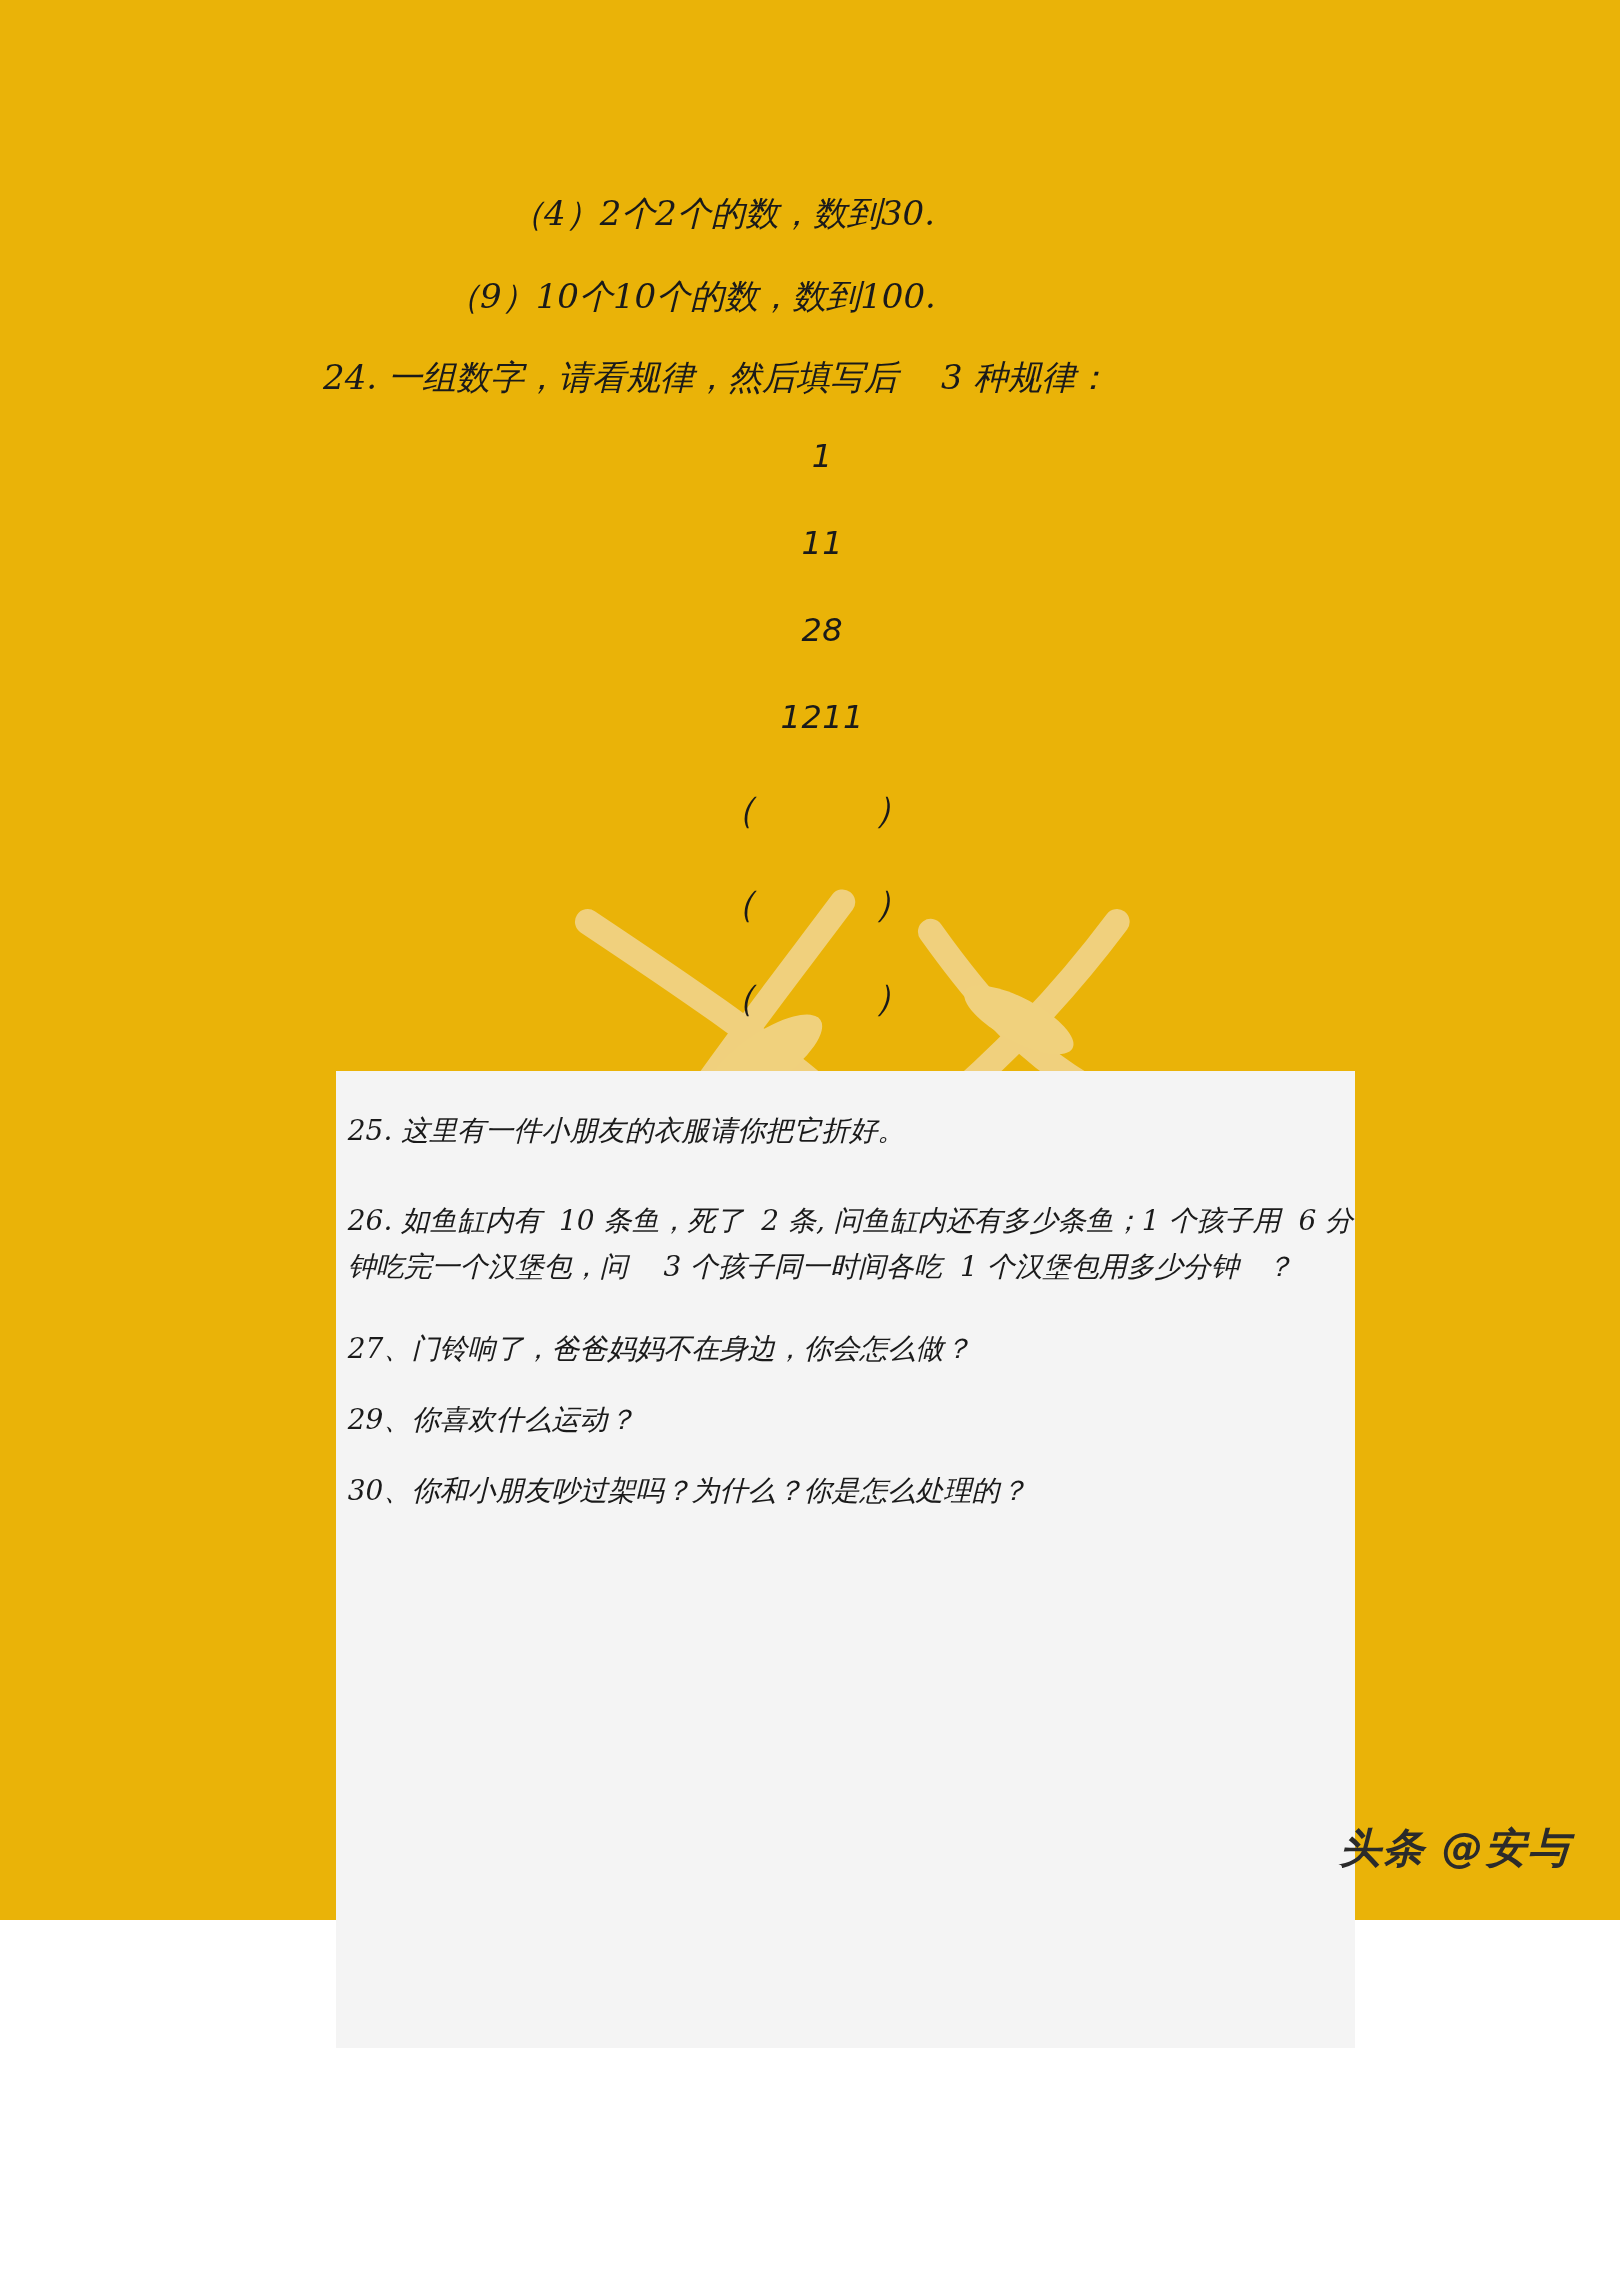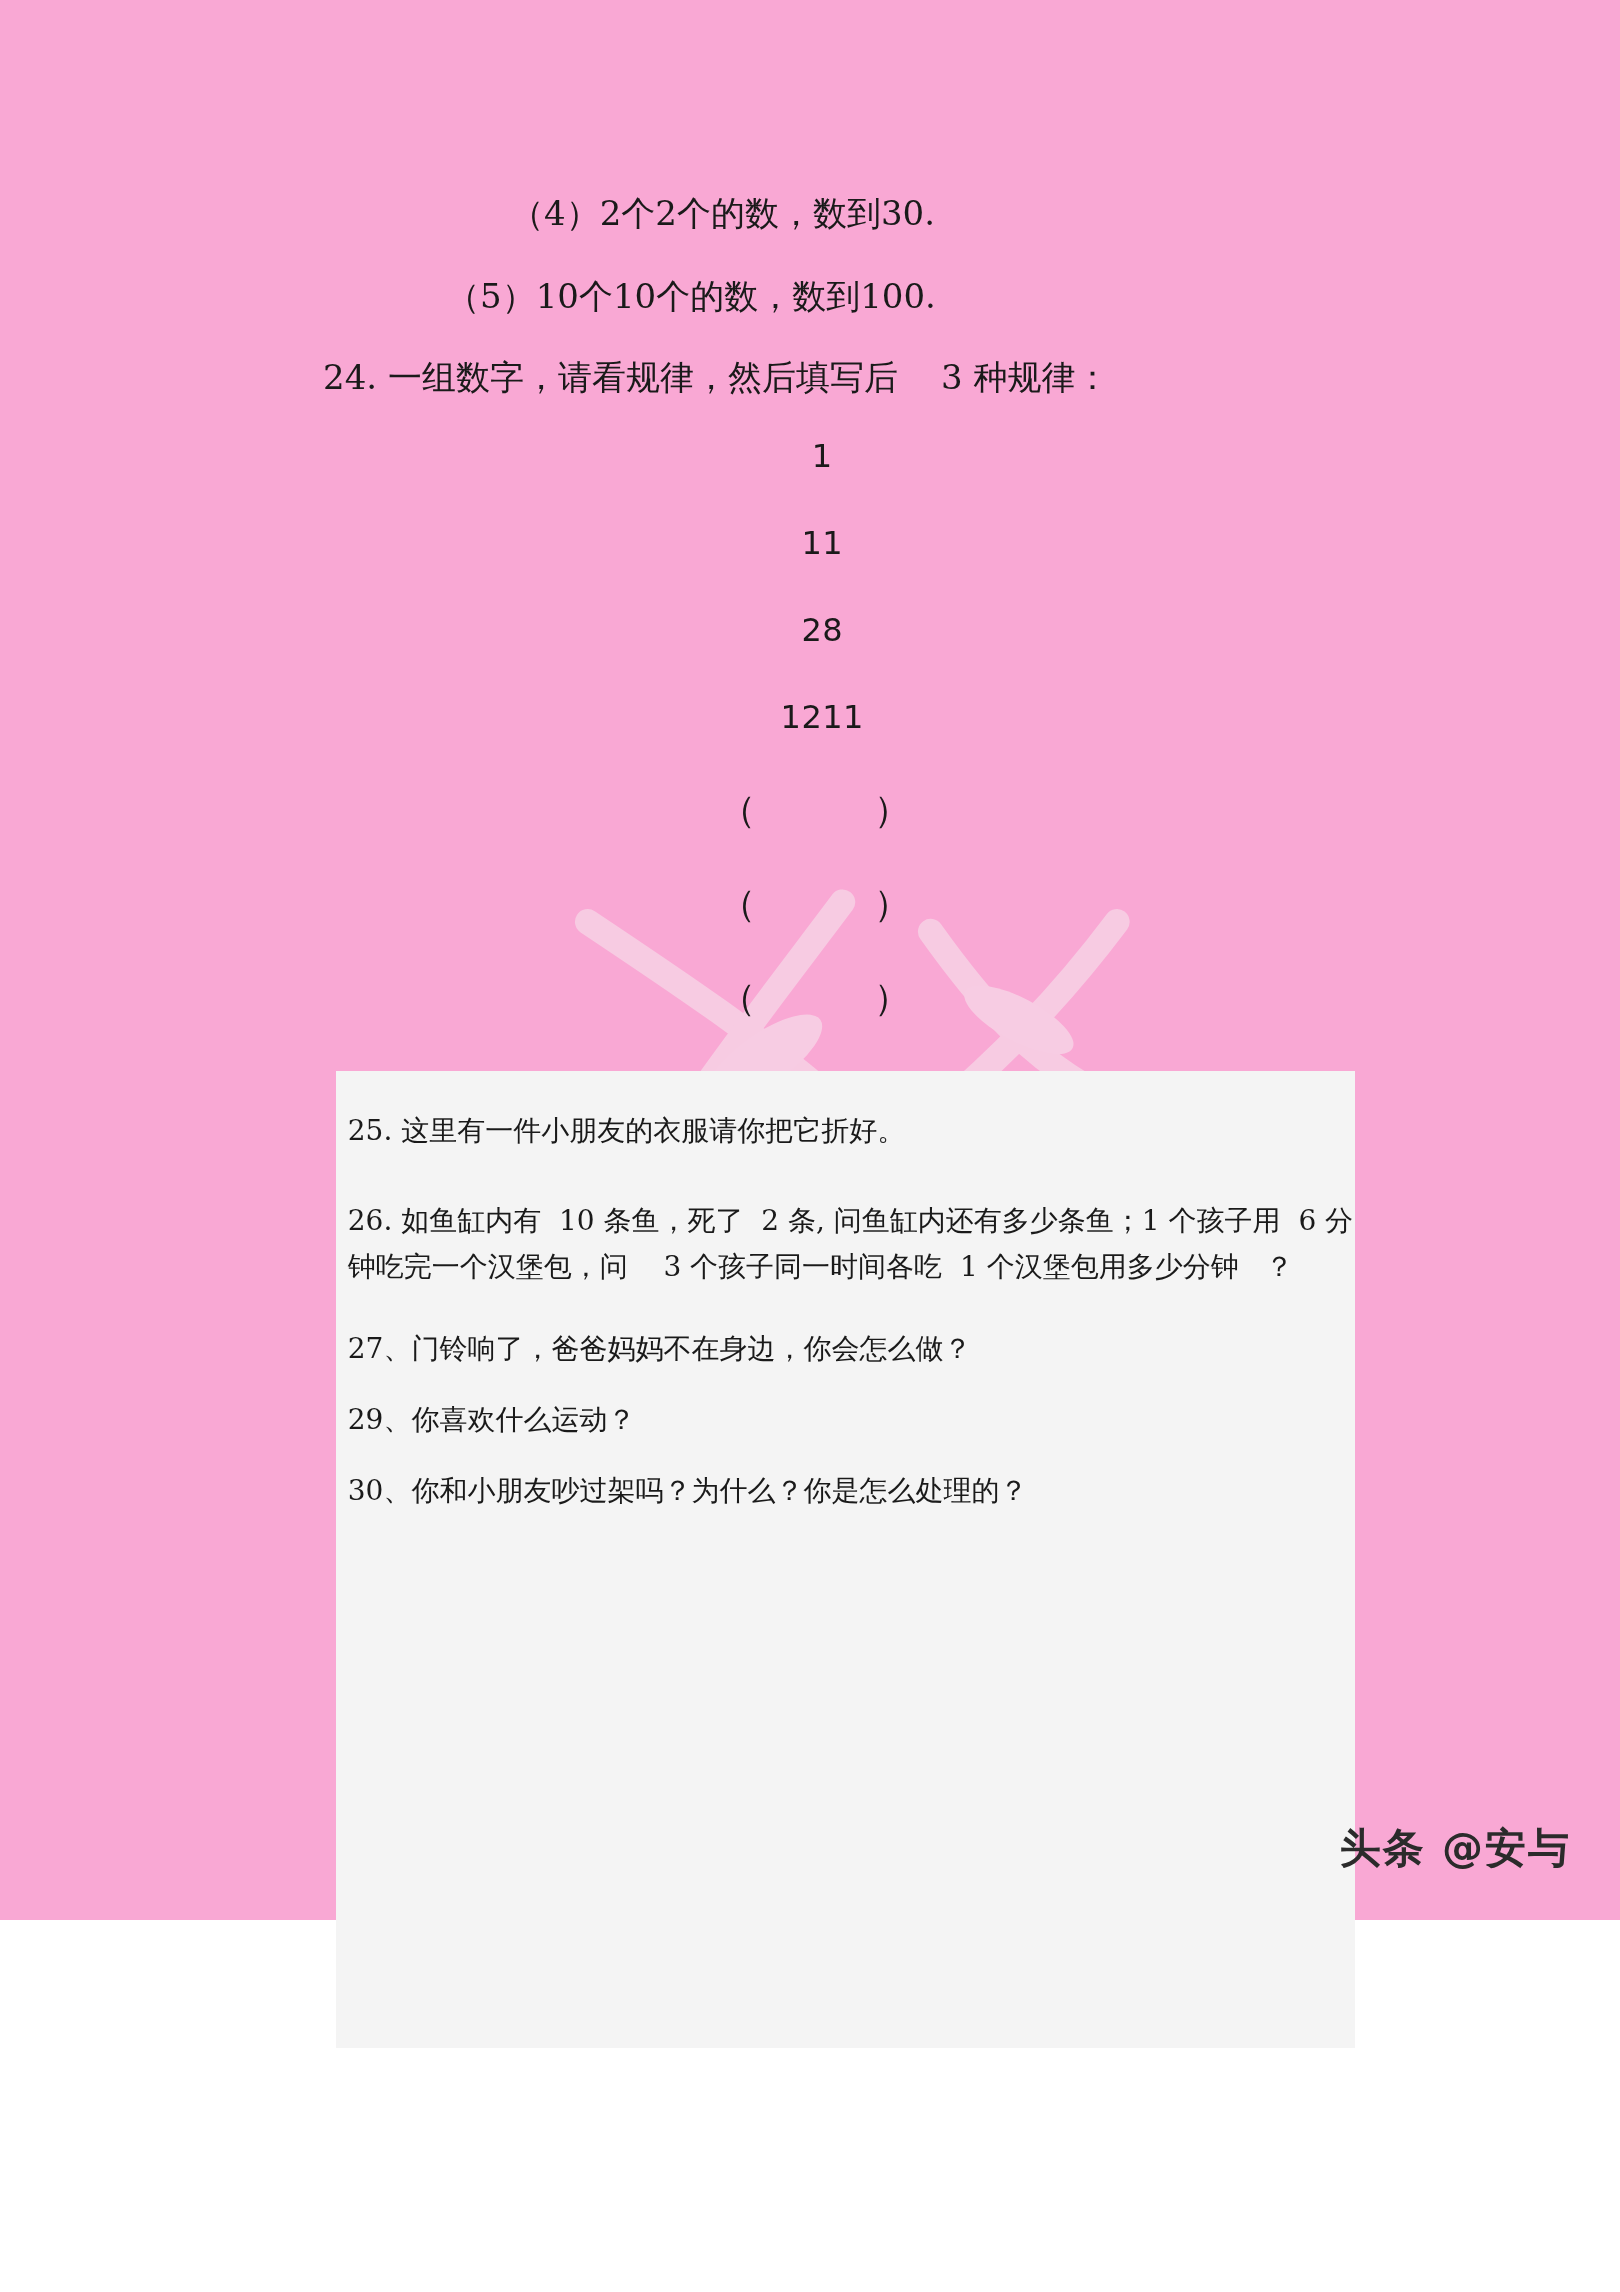--- a/index.html
+++ b/index.html
@@ -22,7 +22,8 @@
     left: 0; top: 0;
     width: 1620px;
     height: 1920px;
-    background: #f9a8d4;
+    background: #eab308;
+    font-style: italic;
   }
 
   

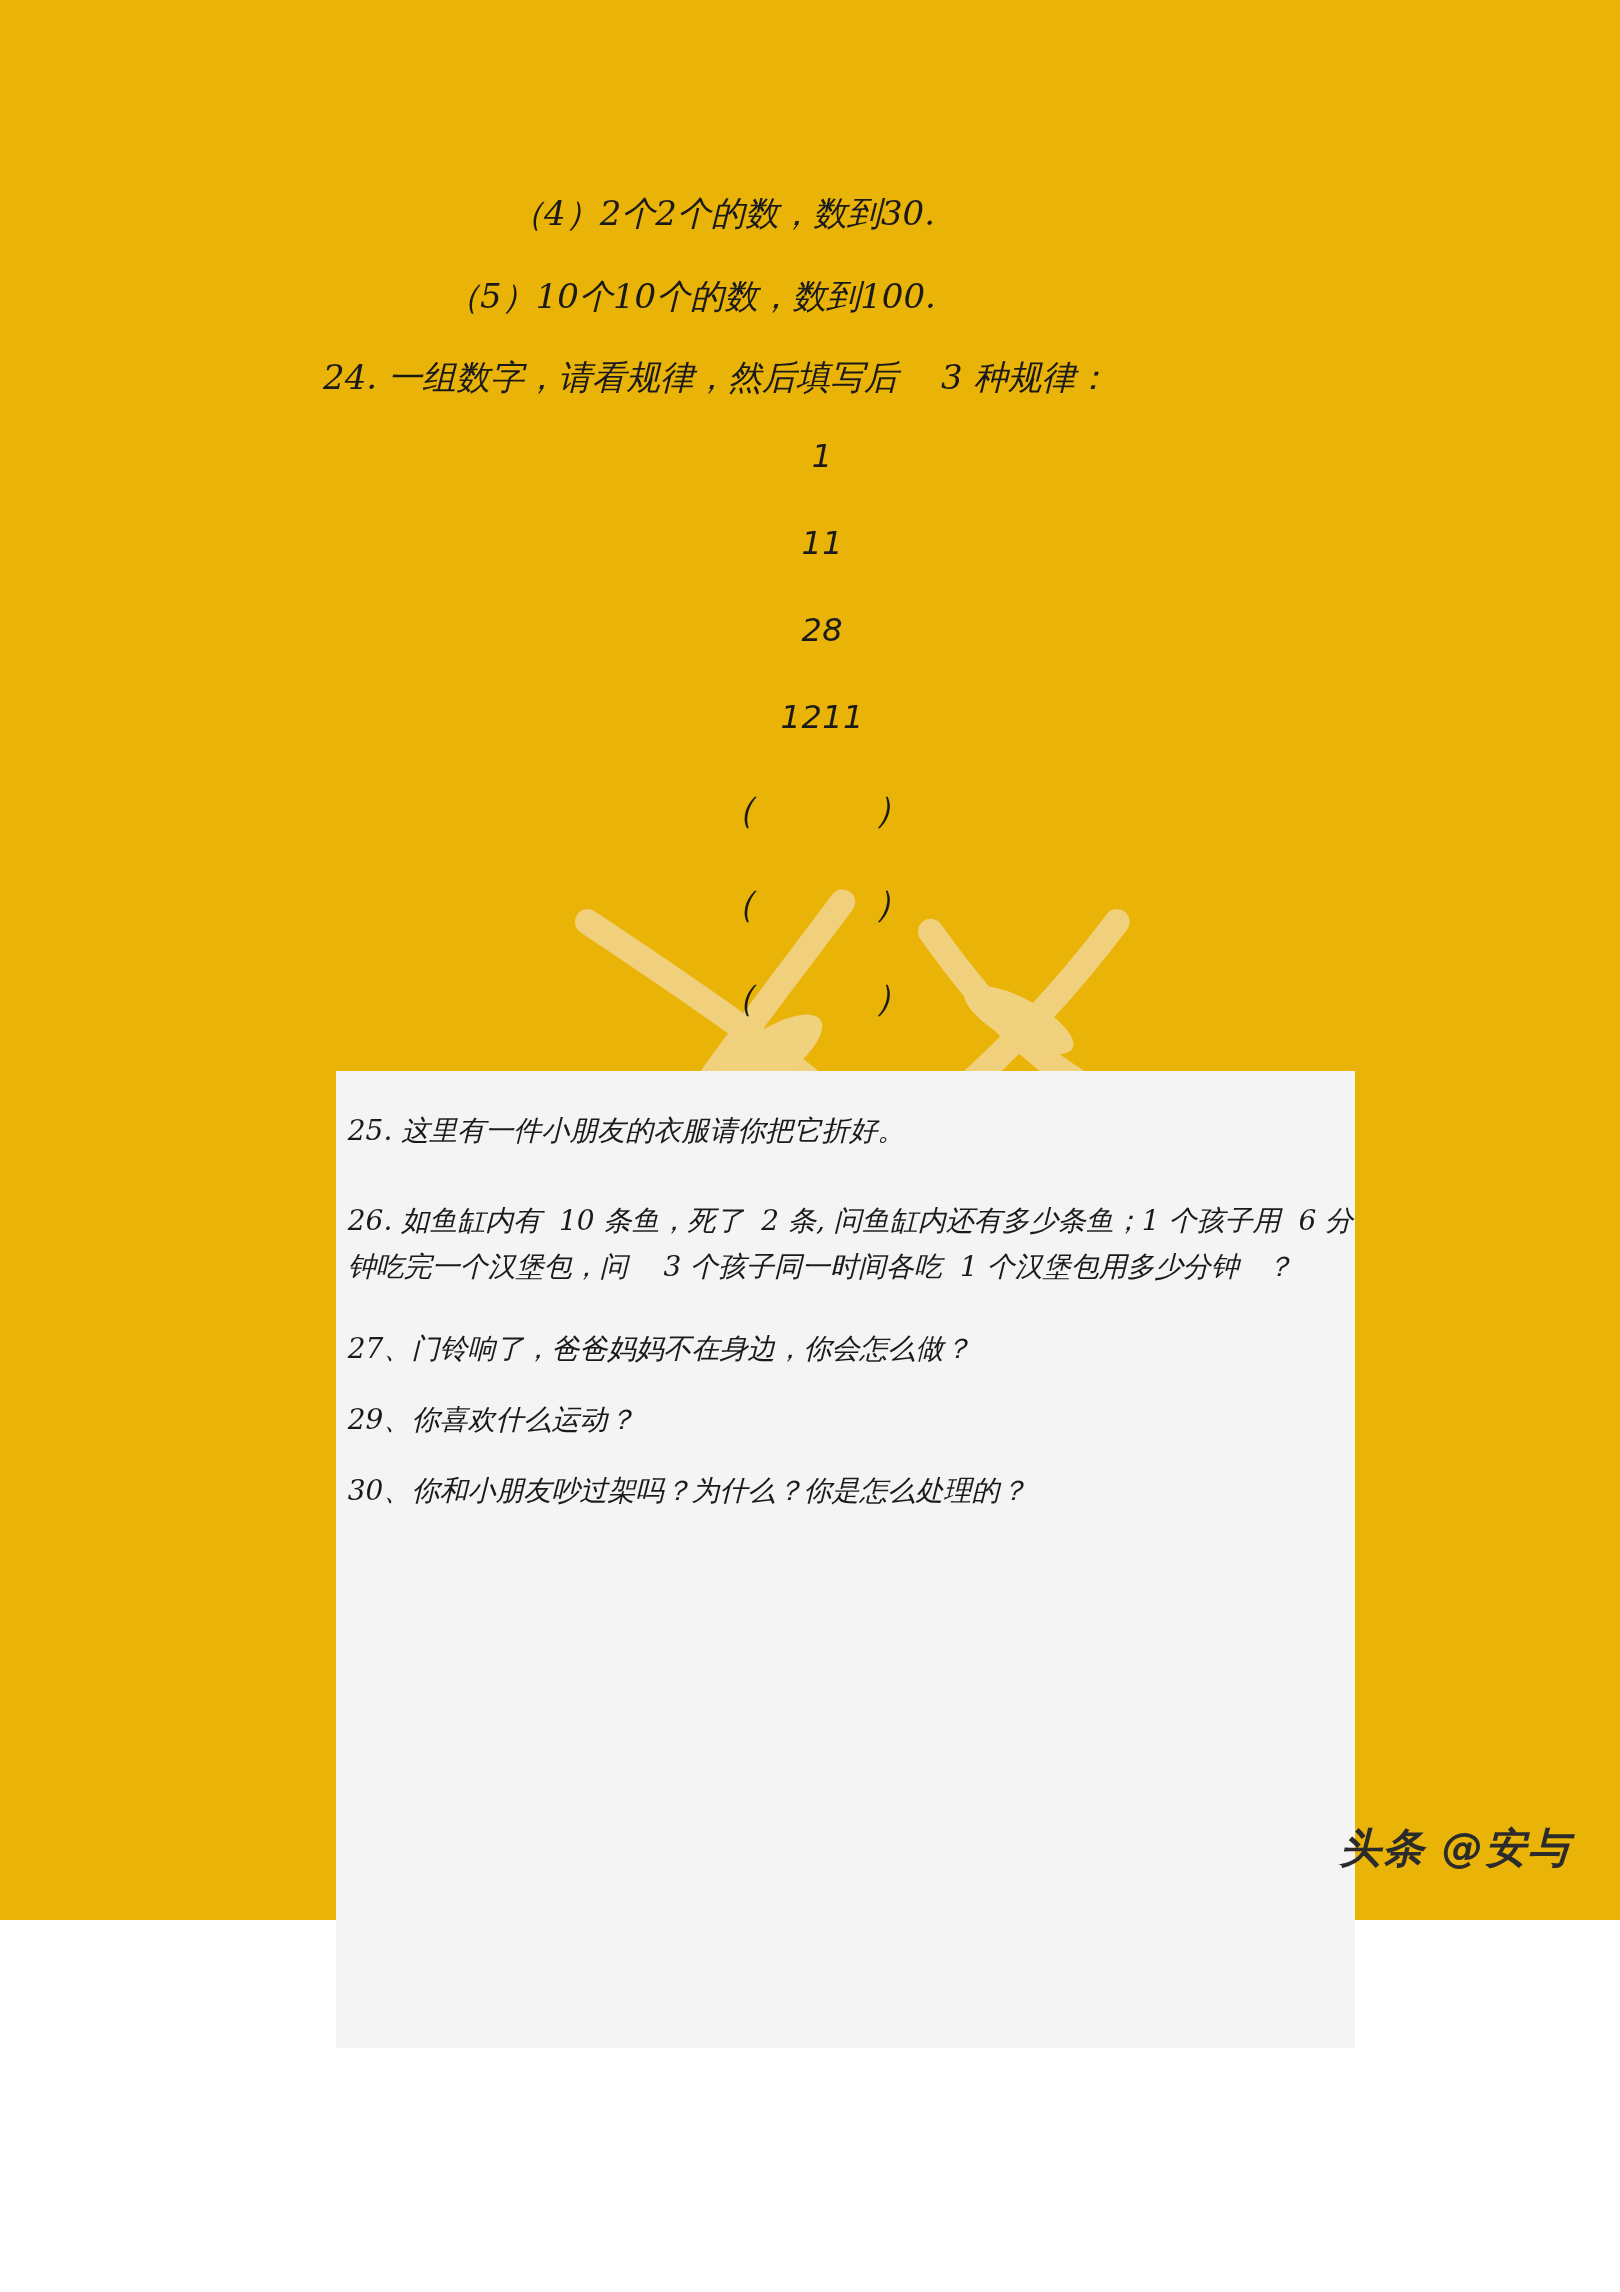--- a/index.html
+++ b/index.html
@@ -141,7 +141,7 @@
 
     <div class="line l-sub1">（4）2个2个的数，数到30.</div>
 
-    <div class="line l-sub2">（5）10个10个的数，数到100.</div>
+    <div class="line l-sub2">（9）10个10个的数，数到100.</div>
 
     <div class="line l-q24">24. 一组数字，请看规律，然后填写后    3 种规律：</div>
 

